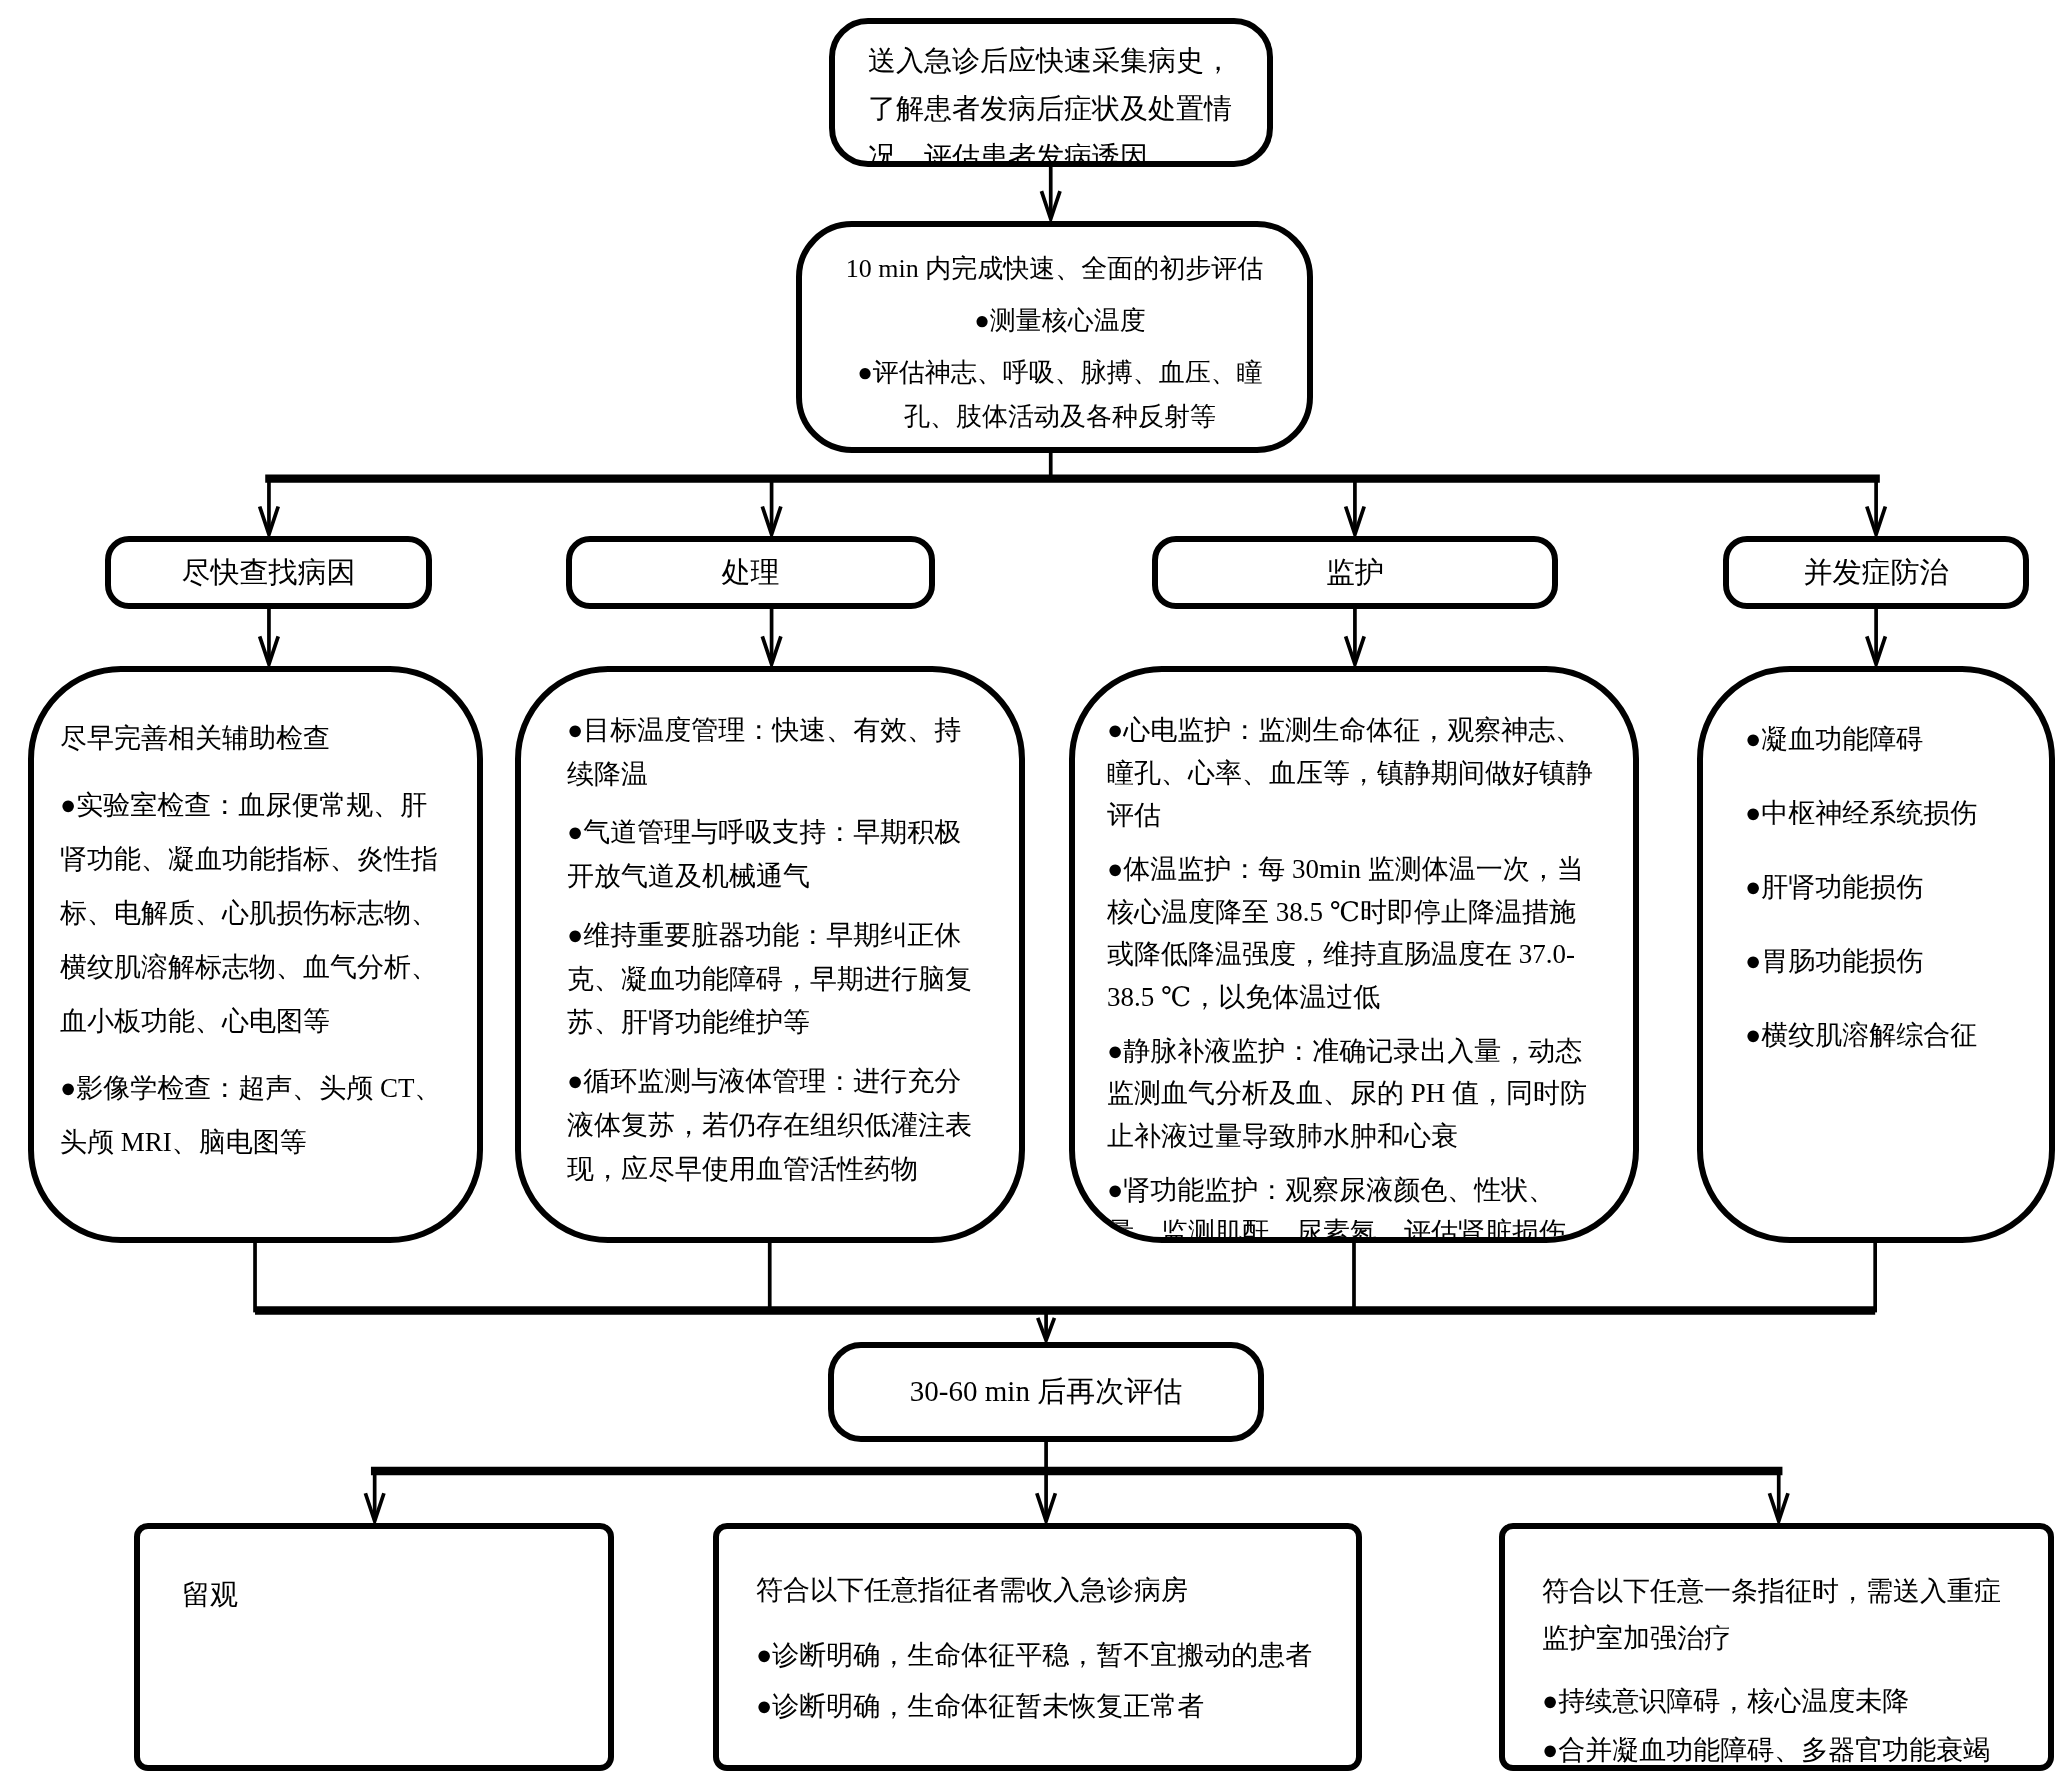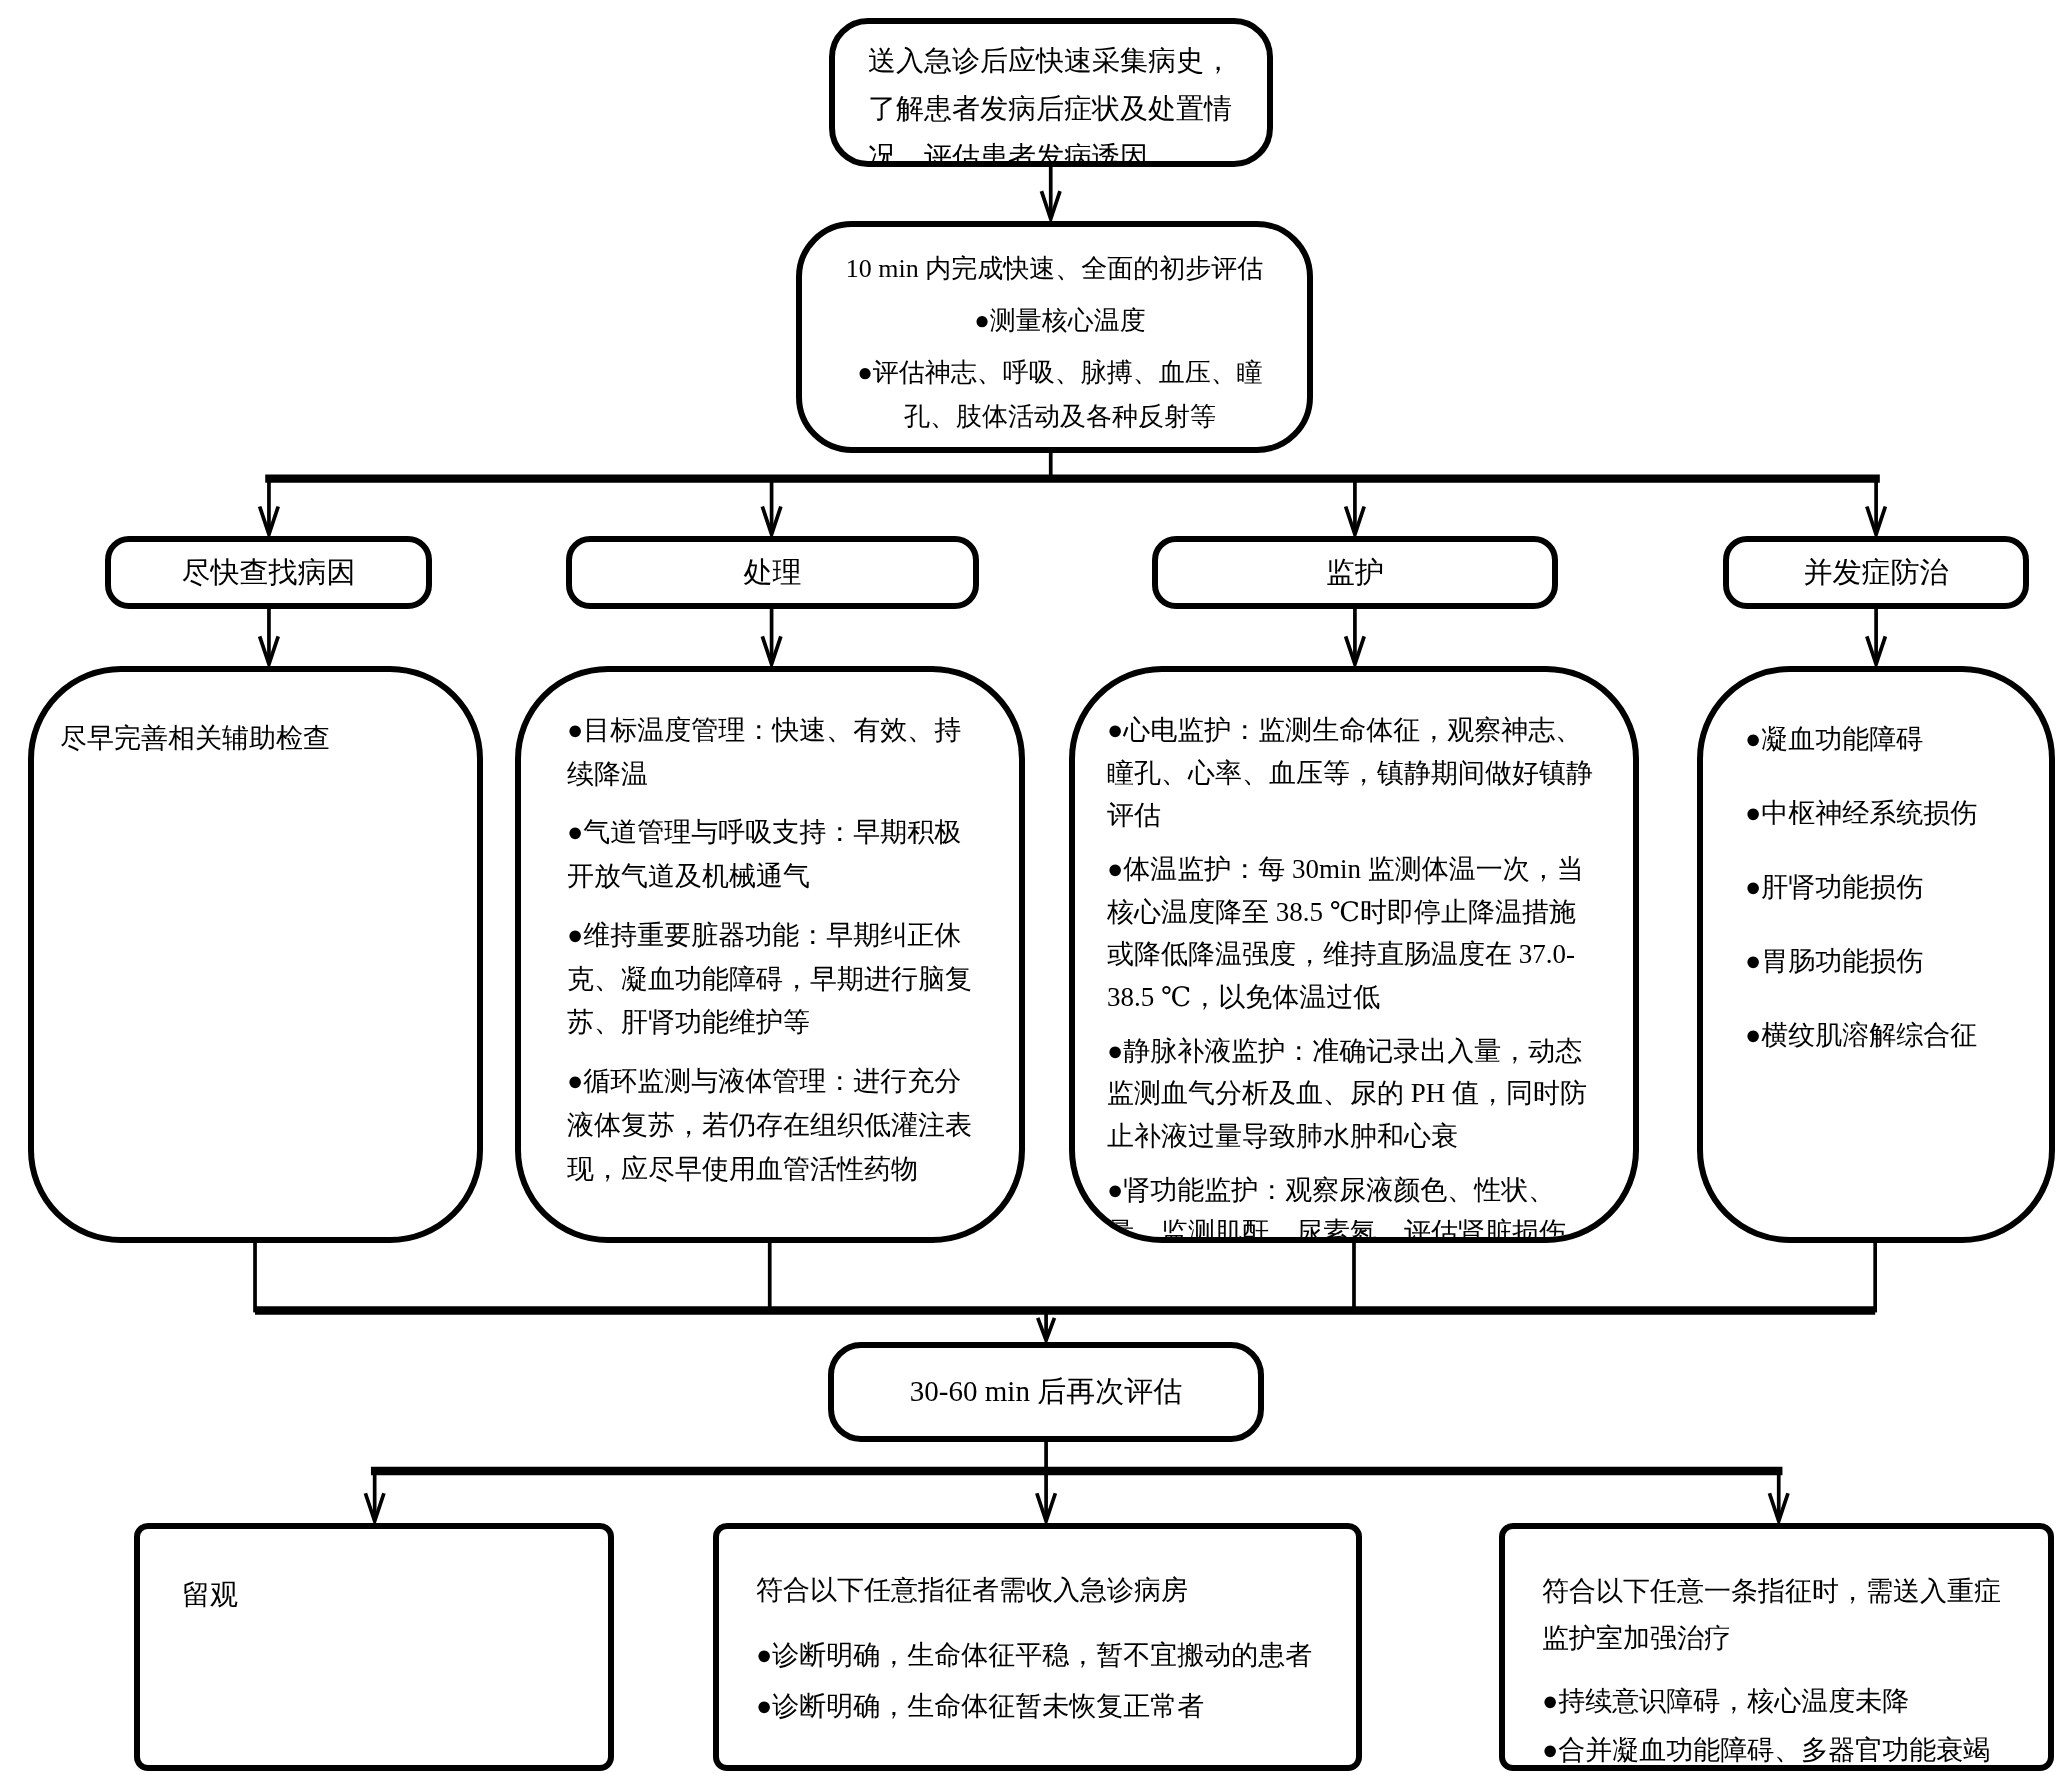--- a/index.html
+++ b/index.html
@@ -122,7 +122,7 @@
 <div class="box header-box" style="left:105px;top:536px;width:327px;height:73px;">
   <span>尽快查找病因</span>
 </div>
-<div class="box header-box" style="left:566px;top:536px;width:413px;height:73px;">
+<div class="box header-box" style="left:566px;top:536px;width:369px;height:73px;">
   <span>处理</span>
 </div>
 <div class="box header-box" style="left:1152px;top:536px;width:406px;height:73px;">

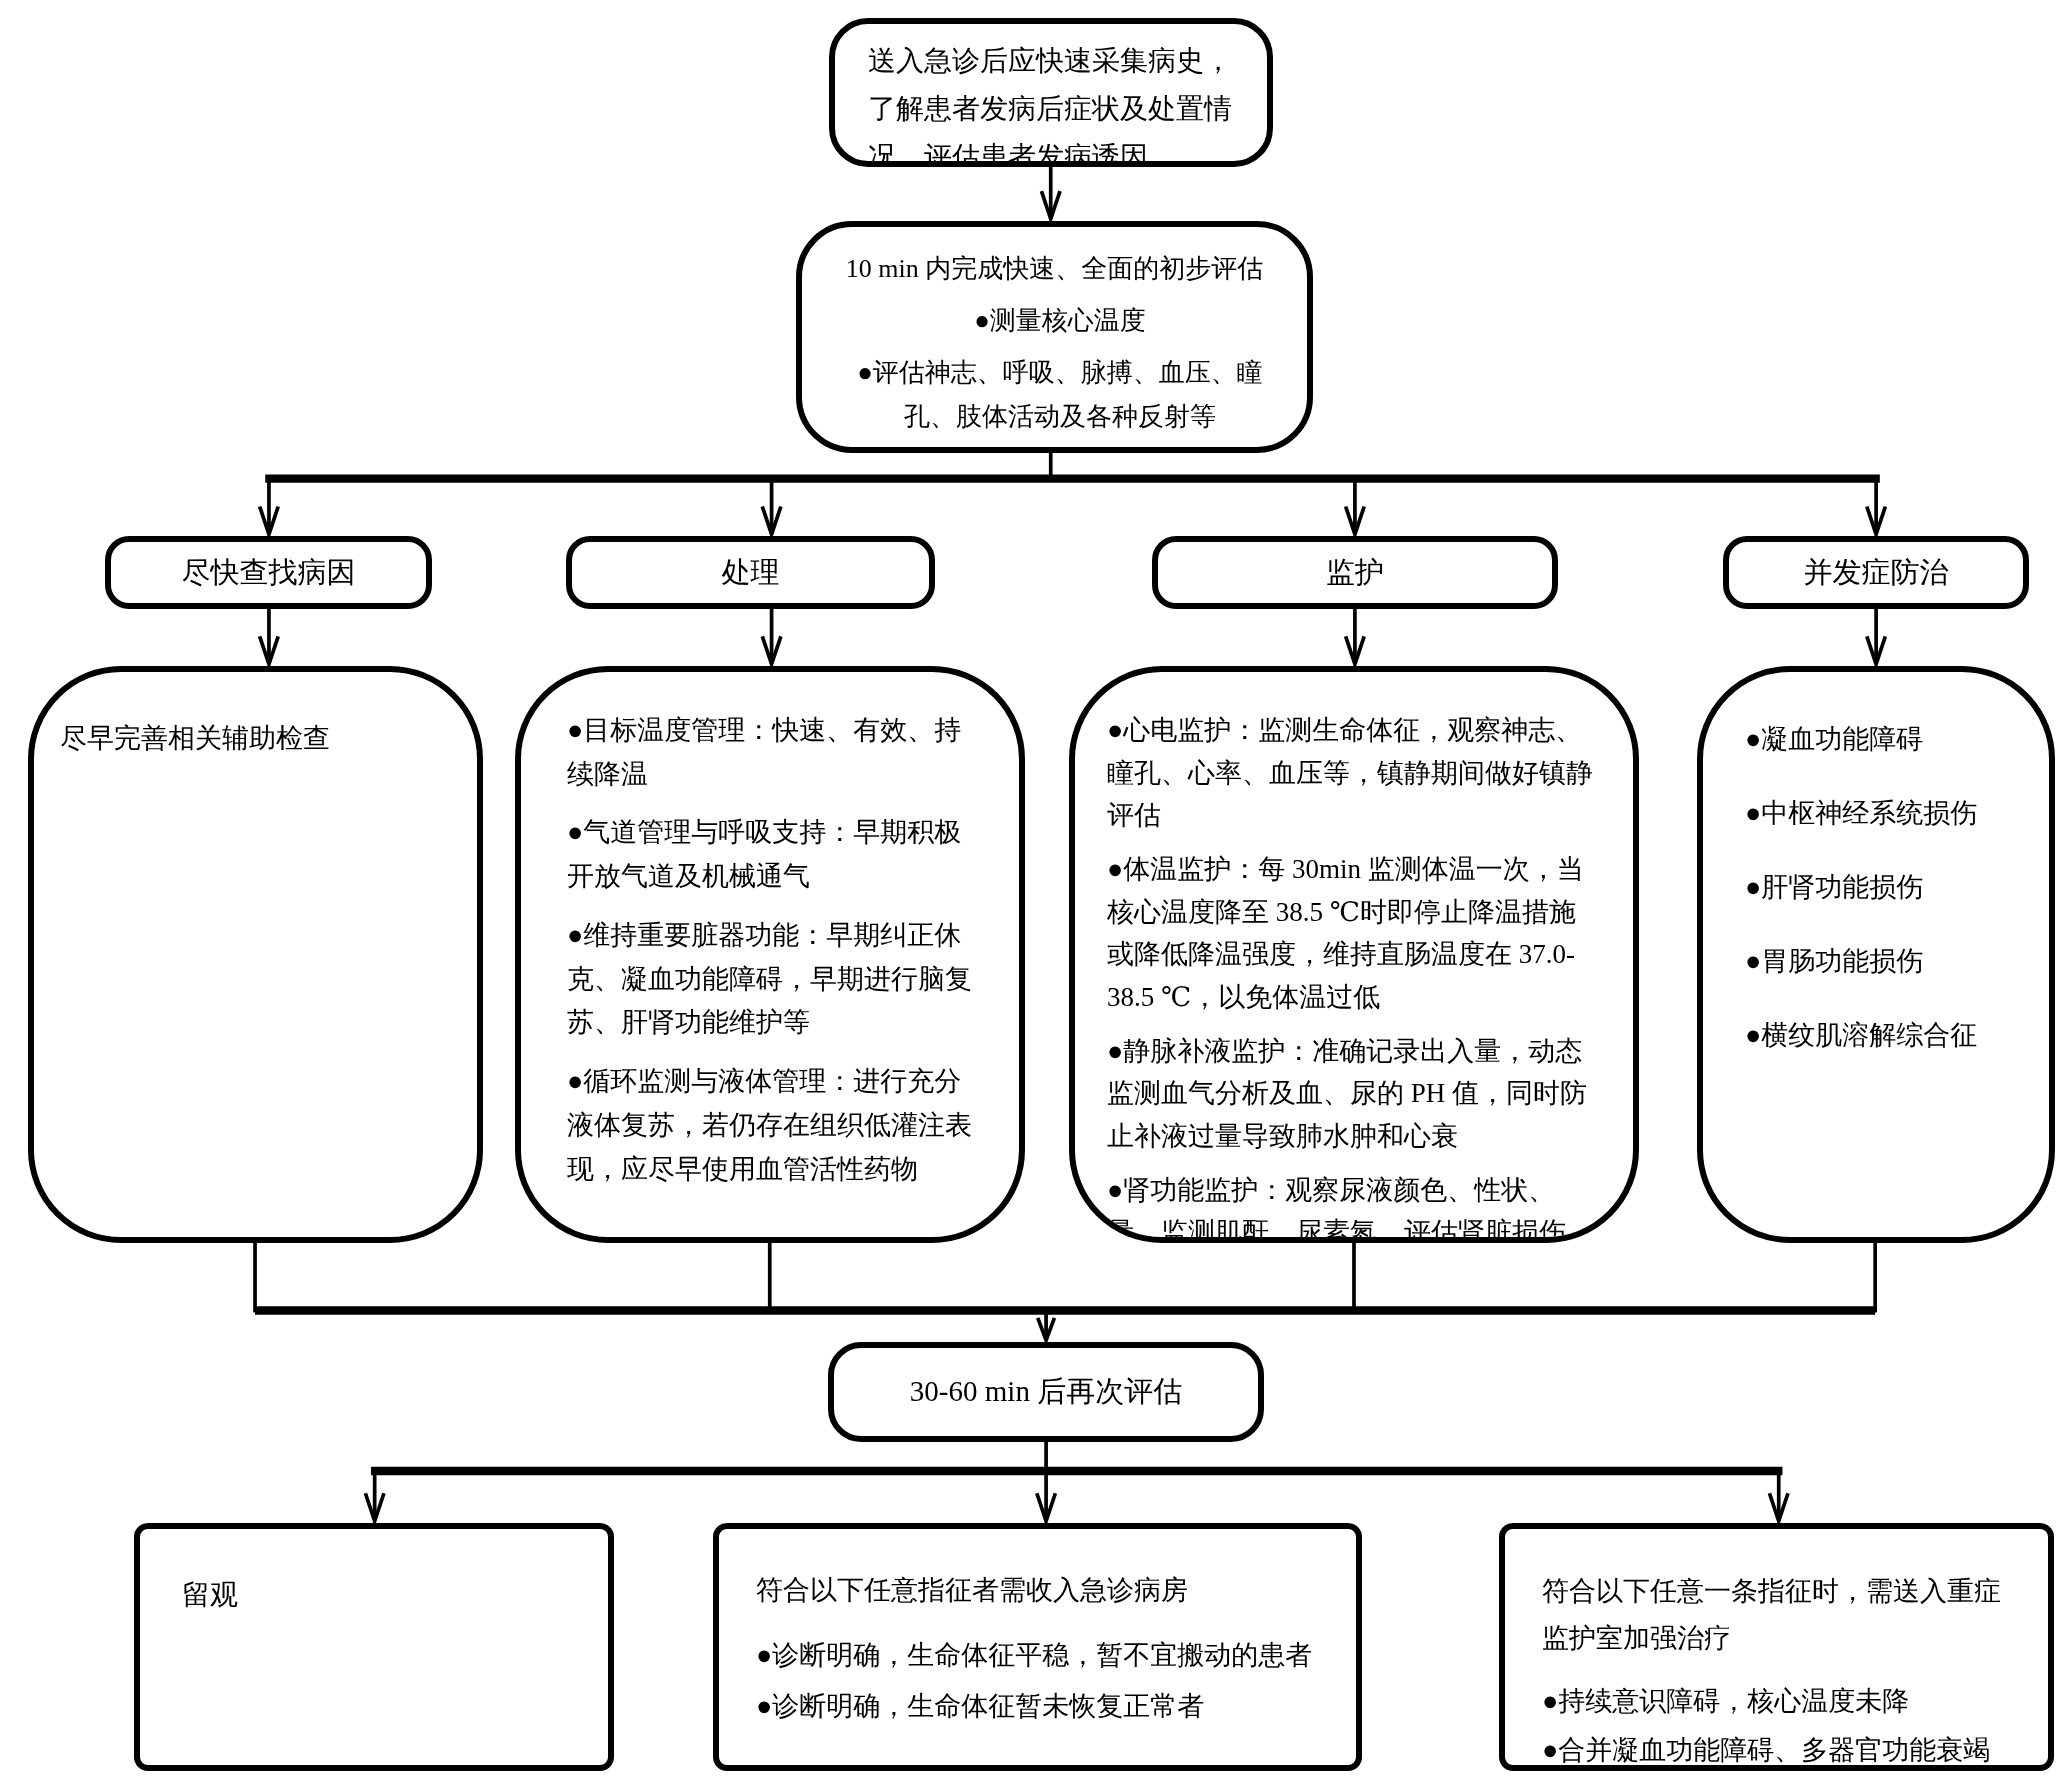--- a/index.html
+++ b/index.html
@@ -134,6 +134,10 @@
 
 <div class="box content-box col col-cause" style="left:28px;top:666px;width:455px;height:577px;padding-left:26px;">
   <div>尽早完善相关辅助检查</div>
+  <ul class="bullets">
+    <li>实验室检查：血尿便常规、肝肾功能、凝血功能指标、炎性指标、电解质、心肌损伤标志物、横纹肌溶解标志物、血气分析、血小板功能、心电图等</li>
+    <li>影像学检查：超声、头颅 CT、头颅 MRI、脑电图等</li>
+  </ul>
 </div>
 
 <div class="box content-box col col-treat" style="left:515px;top:666px;width:510px;height:577px;">

